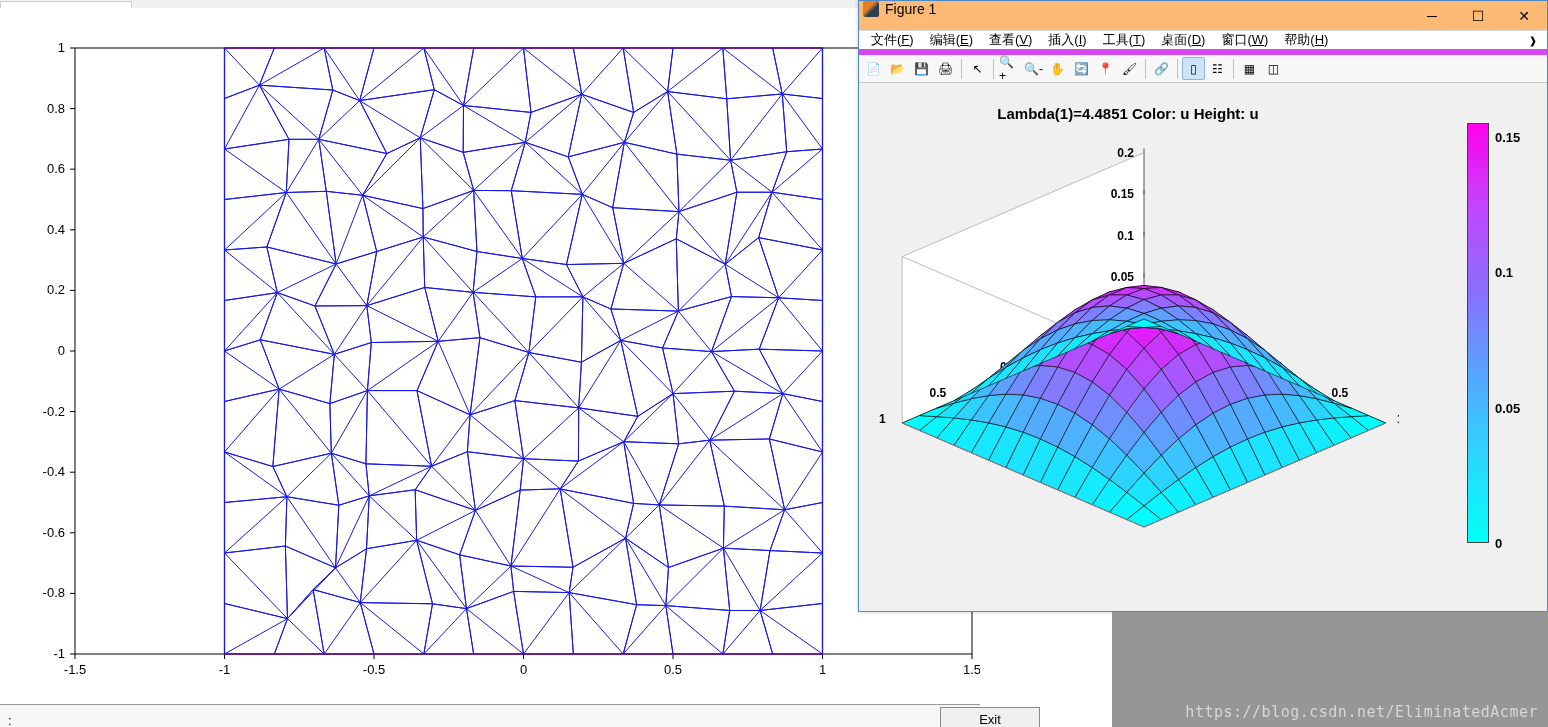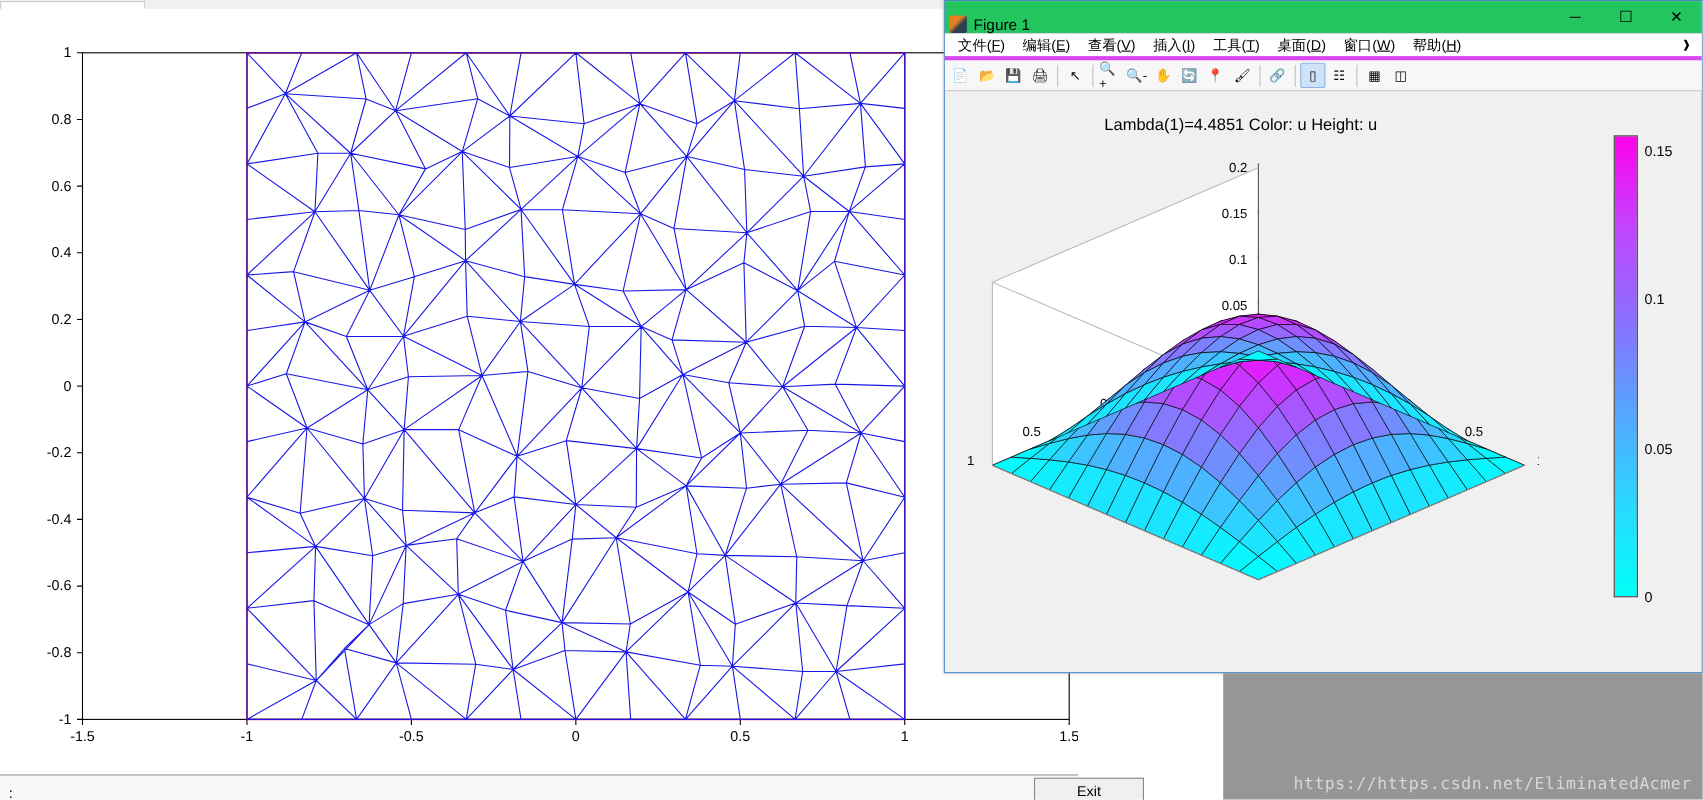--- a/index.html
+++ b/index.html
@@ -11,7 +11,7 @@
   .status-bar .pre { width:18px; }
   .exit-btn { position:absolute; right:-60px; bottom:4px; width:100px; height:24px; border:1px solid #888; background:#f0f0f0; font-size:13px; cursor:pointer; }
   .fig-window { position:absolute; left:858px; top:0; width:690px; height:612px; border:1px solid #4b8ac7; background:#f0f0f0; box-shadow:0 0 4px rgba(0,0,0,.2);}
-  .titlebar { height:30px; background:#22c55e; display:flex; align-items:flex-end; padding-left:4px; border-bottom:1px solid #d9d9d9; }
+  .titlebar { height:30px; background:#fdba74; display:flex; align-items:flex-start; padding-left:4px; border-bottom:1px solid #d9d9d9; }
   .mlicon { width:16px; height:16px; margin-right:6px; display:inline-block; background:linear-gradient(135deg,#e67e22 40%,#2c3e50 60%); border-radius:2px;}
   .titlebar-title { flex:1; font-size:14px;}
   .winbtn { width:46px; height:30px; display:flex; align-items:center; justify-content:center; font-size:14px; cursor:pointer;}

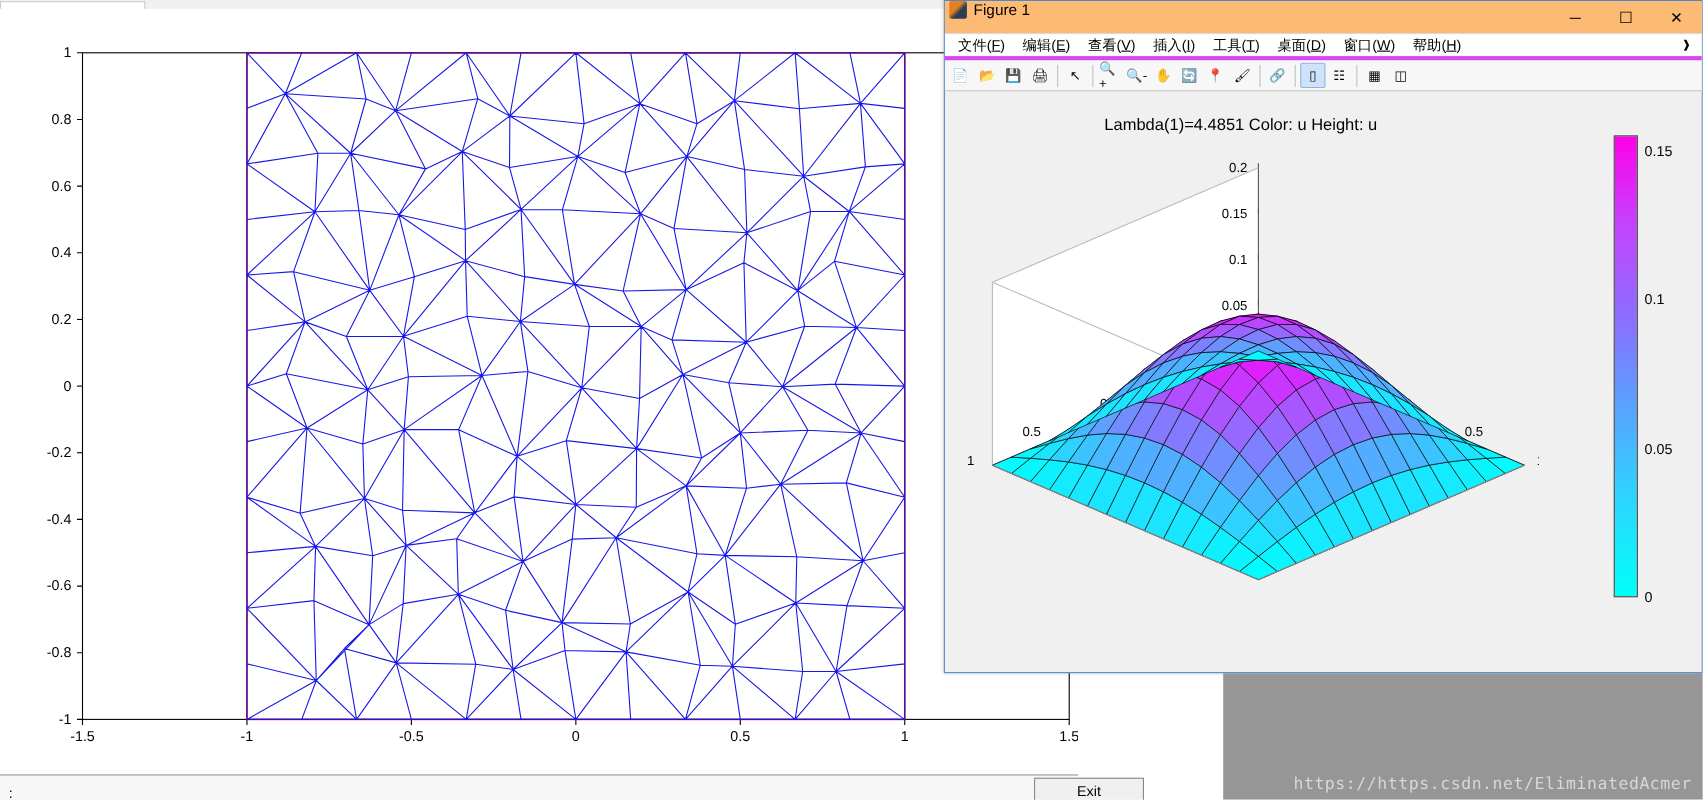--- a/index.html
+++ b/index.html
@@ -15,7 +15,7 @@
   .mlicon { width:16px; height:16px; margin-right:6px; display:inline-block; background:linear-gradient(135deg,#e67e22 40%,#2c3e50 60%); border-radius:2px;}
   .titlebar-title { flex:1; font-size:14px;}
   .winbtn { width:46px; height:30px; display:flex; align-items:center; justify-content:center; font-size:14px; cursor:pointer;}
-  .menubar { height:24px; background:#fff; display:flex; align-items:center; padding:0 4px; font-size:13px; border-bottom:4px solid #d946ef; }
+  .menubar { height:24px; background:#fff; display:flex; align-items:center; padding:0 4px; font-size:13px; border-bottom:6px solid #d946ef; }
   .menuitem { padding:2px 8px; cursor:pointer; }
   .menuitem u { text-decoration:underline;}
   .menu-chevron { margin-left:auto; width:20px; font-size:10px; text-align:center; cursor:pointer;}

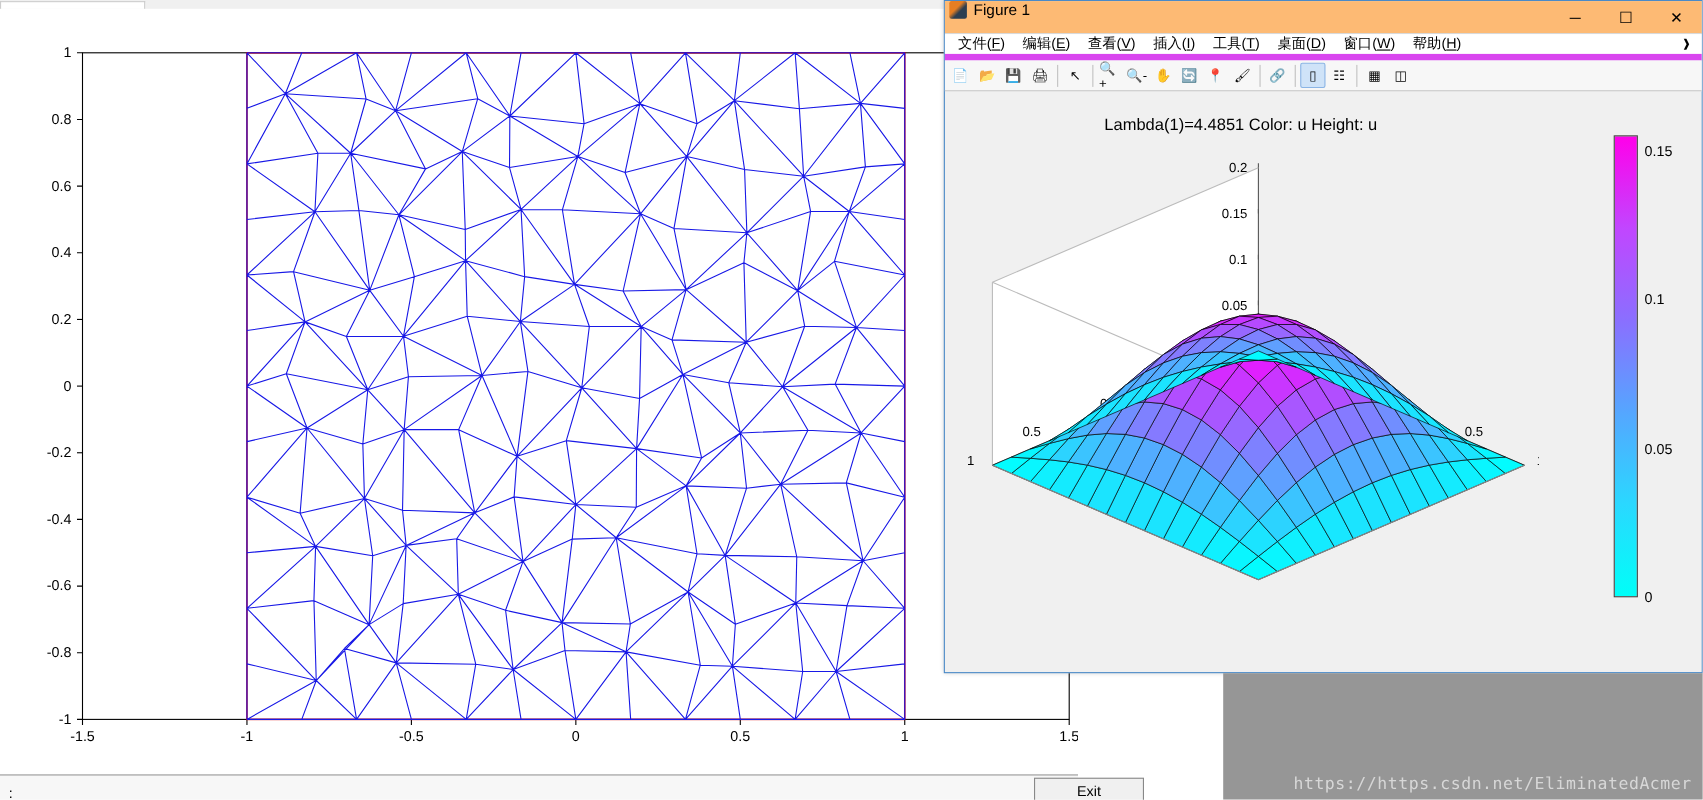--- a/index.html
+++ b/index.html
@@ -23,7 +23,7 @@
   .tbtn { width:23px; height:23px; display:flex; align-items:center; justify-content:center; border:1px solid transparent; cursor:pointer; font-size:14px; border-radius:2px;}
   .tbtn.active { border-color:#8ab4e5; background:#cfe3f8;}
   .tsep { width:1px; height:20px; background:#c0c0c0; margin:0 3px;}
-  .fig-body { position:absolute; left:0; top:82px; right:0; bottom:0;}
+  .fig-body { position:absolute; left:0; top:82px; right:0; bottom:0;font-weight:bold;}
   .fig-title { position:absolute; top:22px; left:0; right:150px; text-align:center; font-size:15px;}
   .fig-3d { position:absolute; left:10px; top:40px; width:530px; height:490px;}
   .colorbar { position:absolute; right:20px; top:40px; width:60px; height:440px;}

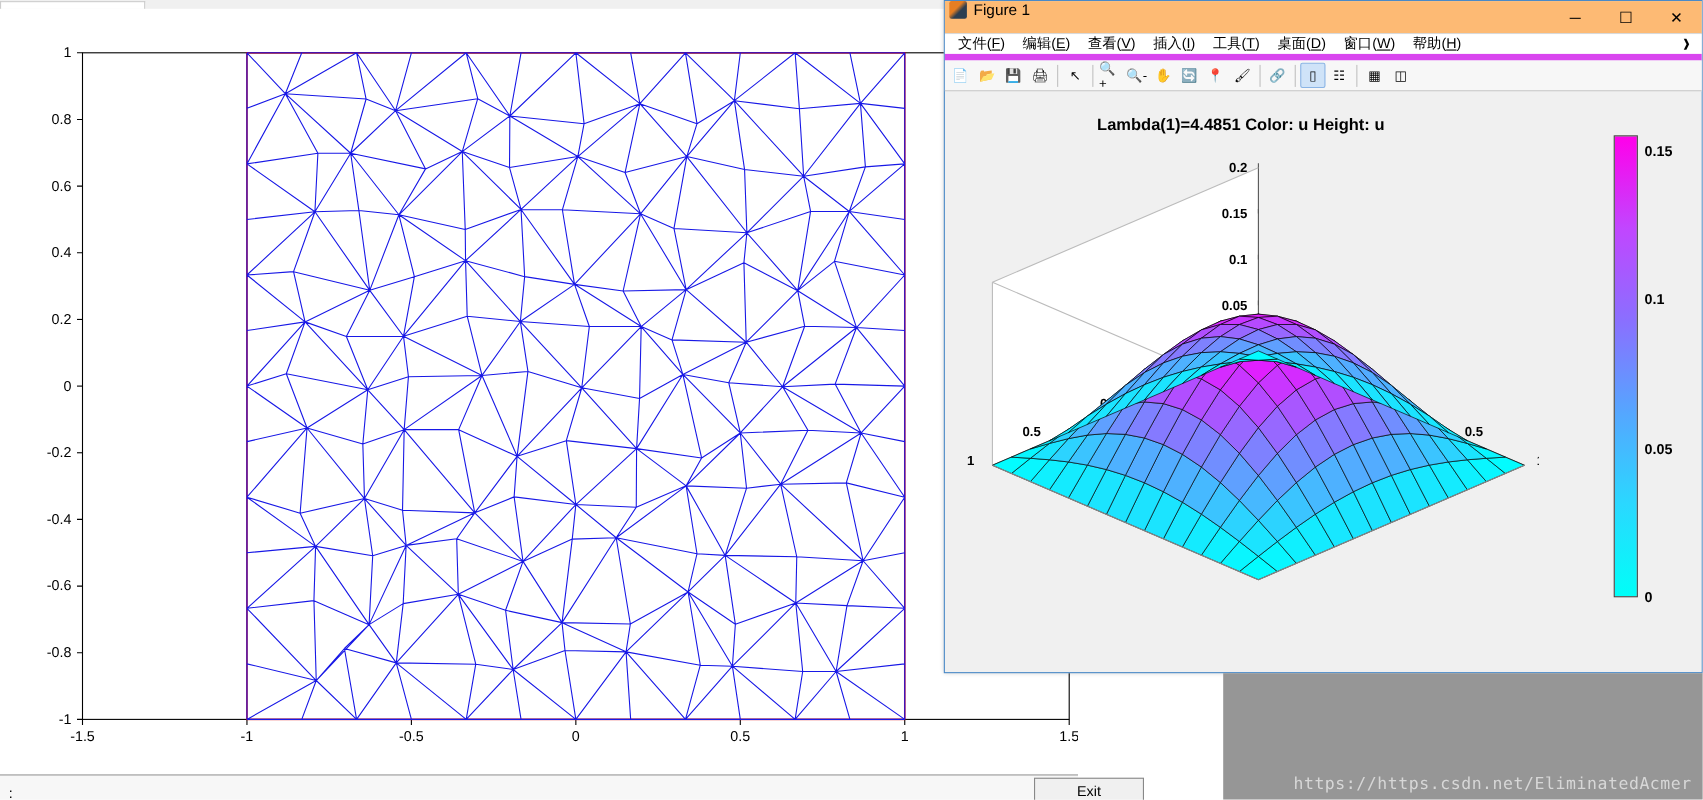--- a/index.html
+++ b/index.html
@@ -374,6 +374,6 @@
 </div>
 
 <div class="gray-strip"></div>
-<div class="watermark">https://https.csdn.net/EliminatedAcmer</div>
+<div class="watermark">https://blog.csdn.net/EliminatedAcmer</div>
 
 </body></html>

